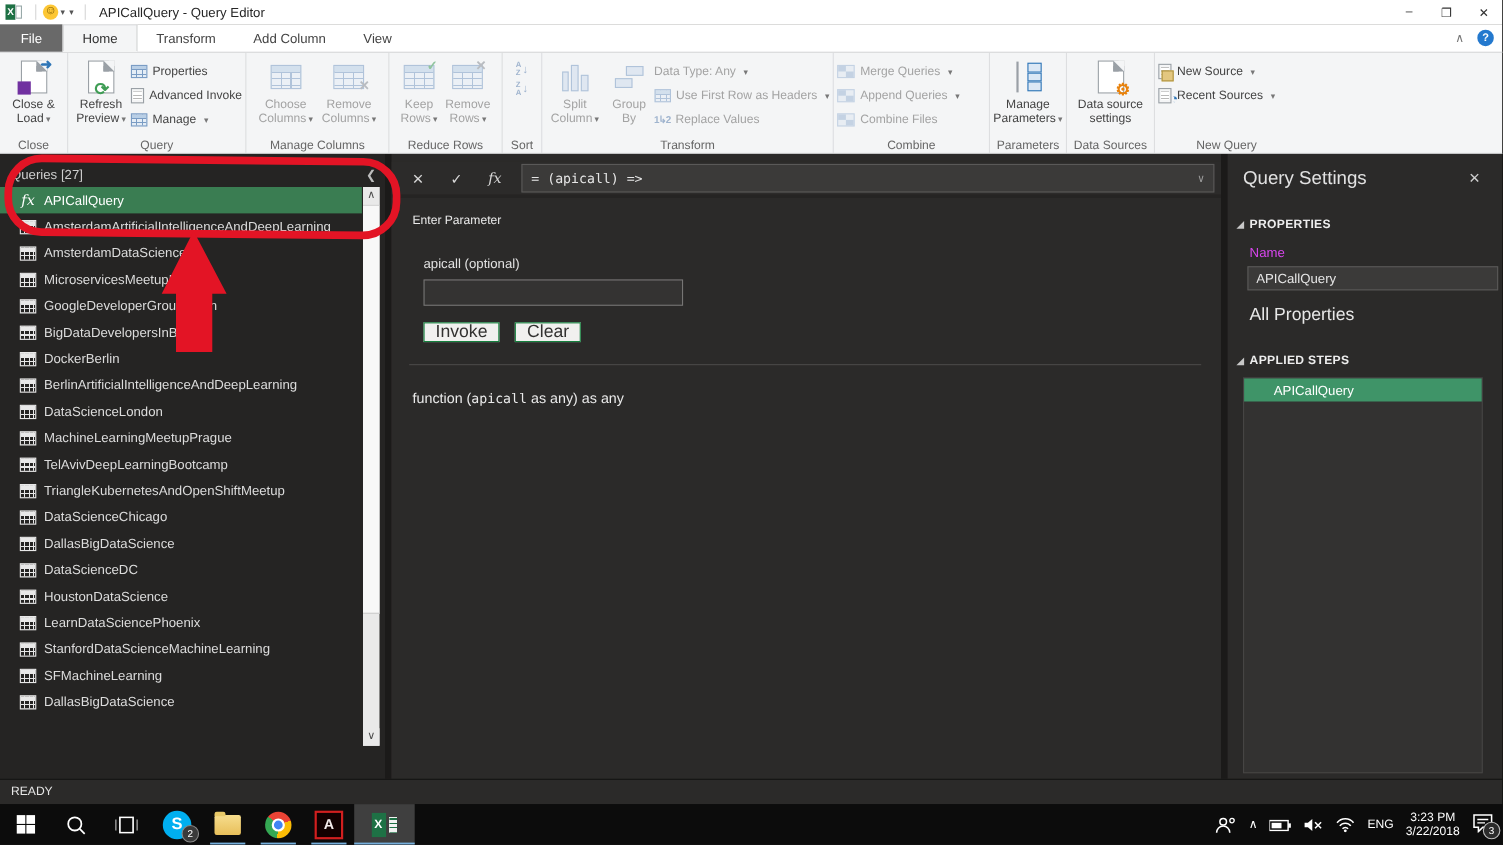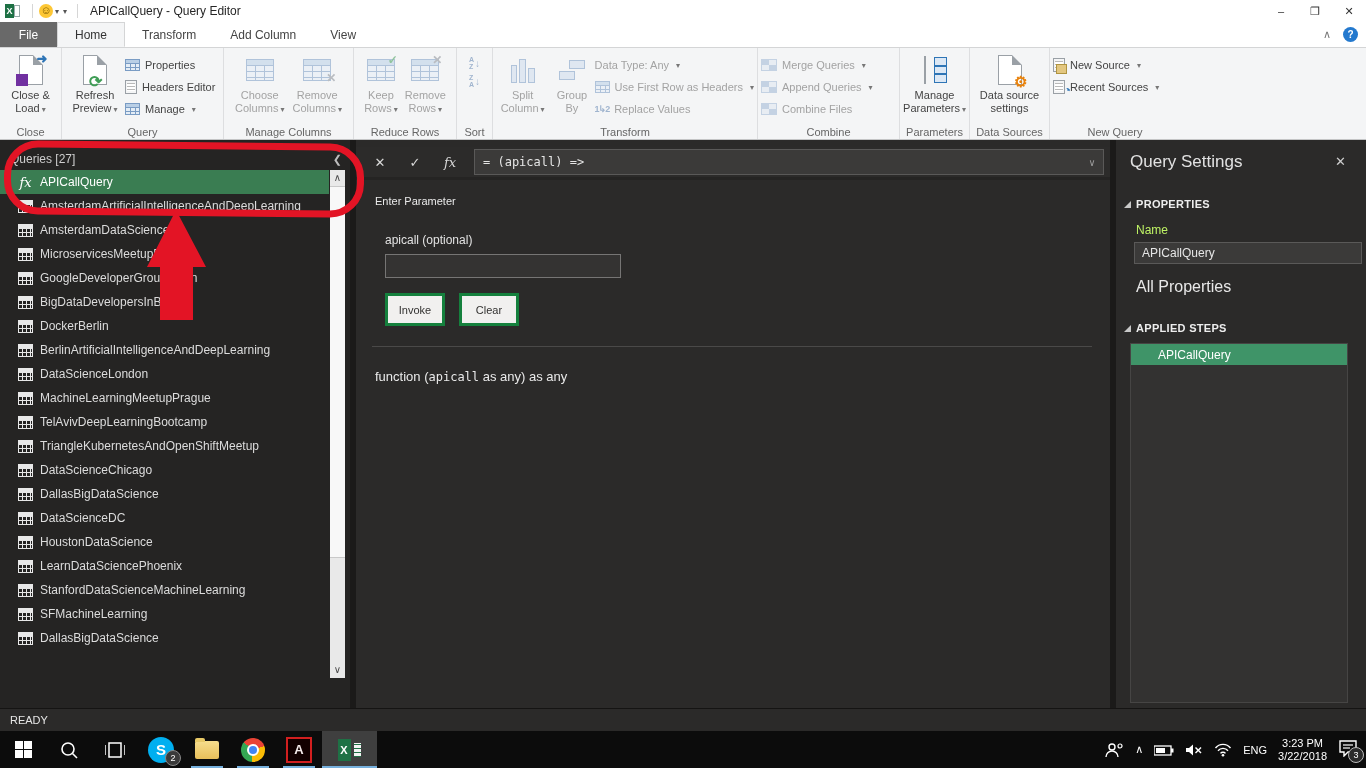--- a/index.html
+++ b/index.html
@@ -257,7 +257,7 @@
         </div>
         <div class="rsmall">
           <span class="ic pages"></span>
-          <span>Headers Editor</span>
+          <span>Advanced Invoke</span>
         </div>
         <div class="rsmall">
           <span class="ic tbls"></span>

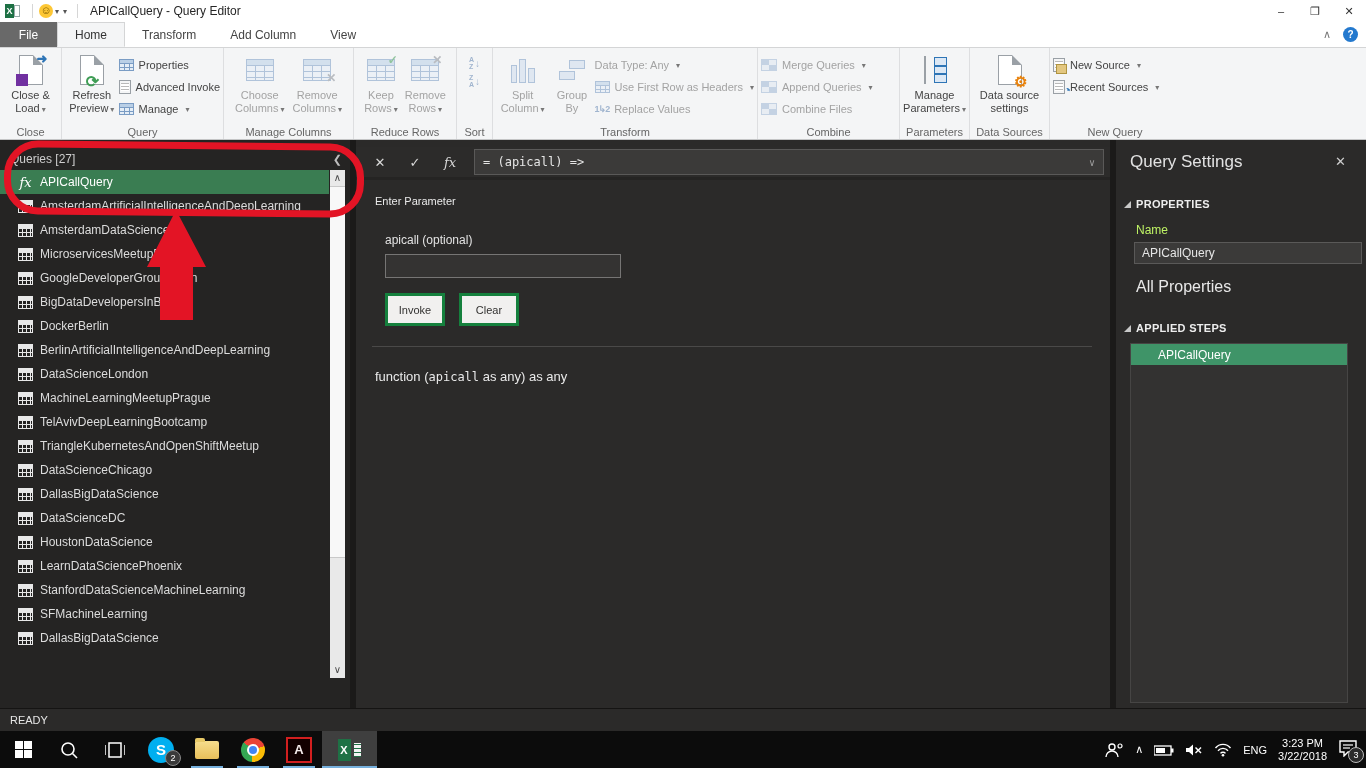--- a/index.html
+++ b/index.html
@@ -141,7 +141,7 @@
   .qs-close{position:absolute;right:20px;top:14px;color:#cfcfcf;font-size:13px;}
   .sec-head{margin:26px 0 0 8px;display:flex;align-items:center;gap:5px;font-size:11px;font-weight:bold;color:#ededed;letter-spacing:.3px;}
   .tri{width:0;height:0;border-left:7px solid rgba(0,0,0,0);border-bottom:7px solid #c8c8c8;}
-  .qs-name-label{margin:13px 0 0 20px;font-size:12px;color:#bef264;}
+  .qs-name-label{margin:13px 0 0 20px;font-size:12px;color:#d946ef;}
   .qs-name-input{margin:5px 0 0 18px;width:212px;height:20px;background:#3b3a39;border:1px solid #5a5958;
     color:#e6e6e6;font-size:12px;padding:0 7px;box-sizing:content-box;font-family:"Liberation Sans",sans-serif;outline:none;}
   .qs-allprops{margin:14px 0 0 20px;font-size:16px;color:#e8e8e8;}

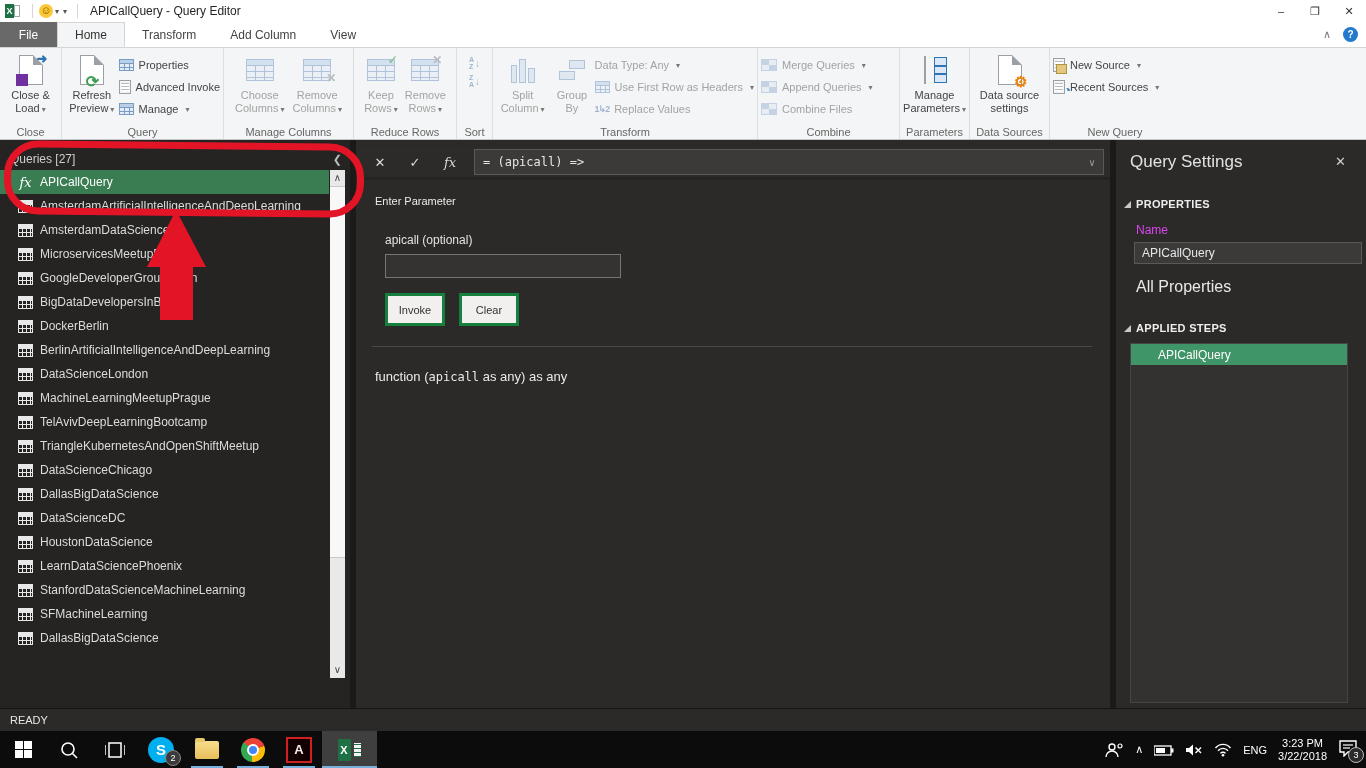--- a/index.html
+++ b/index.html
@@ -129,7 +129,7 @@
   .ep-label{margin:26px 0 0 29px;font-size:12px;color:#e2e2e2;}
   .ep-input{margin:7px 0 0 29px;width:230px;height:20px;background:#343332;border:1px solid #767574;}
   .ep-btns{margin:15px 0 0 29px;display:flex;gap:14px;}
-  .btn{min-width:60px;height:33px;background:#f1f0ef;border:3px solid #15803d;font-size:11px;color:#323130;
+  .btn{min-width:60px;height:18px;background:#f1f0ef;border:1px solid #15803d;font-size:16px;color:#323130;
     display:flex;align-items:center;justify-content:center;padding:0 10px;font-family:"Liberation Sans",sans-serif;}
   .ep-div{margin:20px 18px 0 16px;border-top:1px solid #4a4948;}
   .fn-line{margin:22px 0 0 19px;font-size:13px;color:#eaeaea;}

